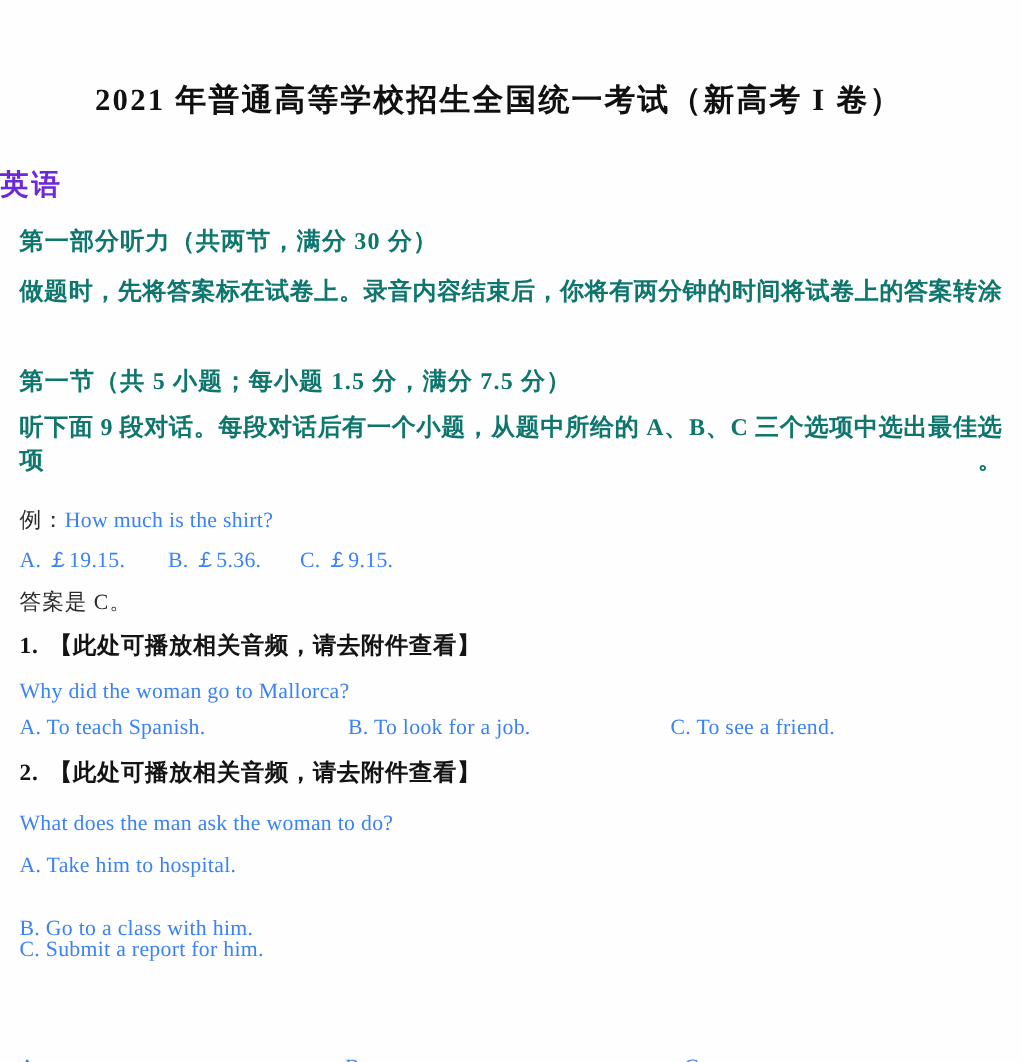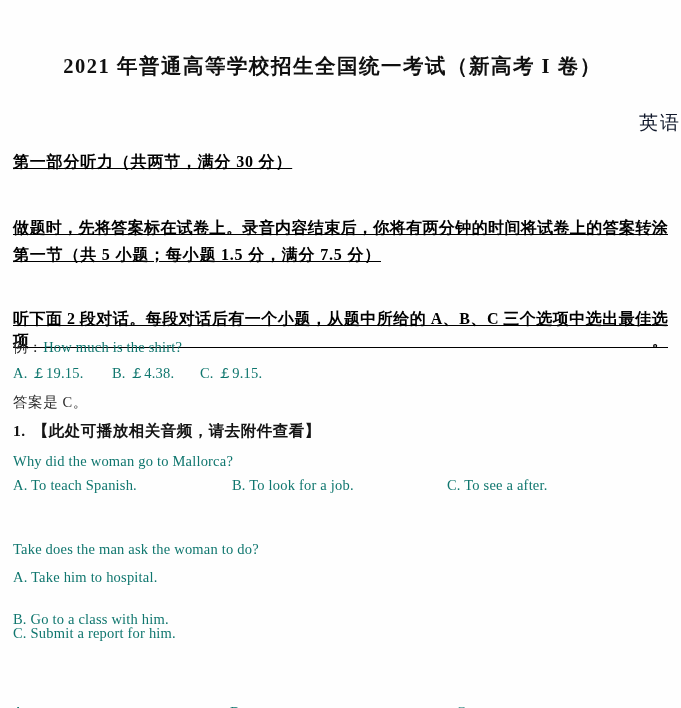--- a/index.html
+++ b/index.html
@@ -54,11 +54,11 @@
     top: 110px;
     left: 0;
     width: 100%;
-    text-align: right;
+    text-align: left;
     font-size: 19px;
-    font-weight: 400;
+    font-weight: 700;
     letter-spacing: 2px;
-    color: #0f172a;
+    color: #6d28d9;
   }
   
   .audio { font-size: 15.5px; font-weight: 700; letter-spacing: 0.5px; color: #141414; }

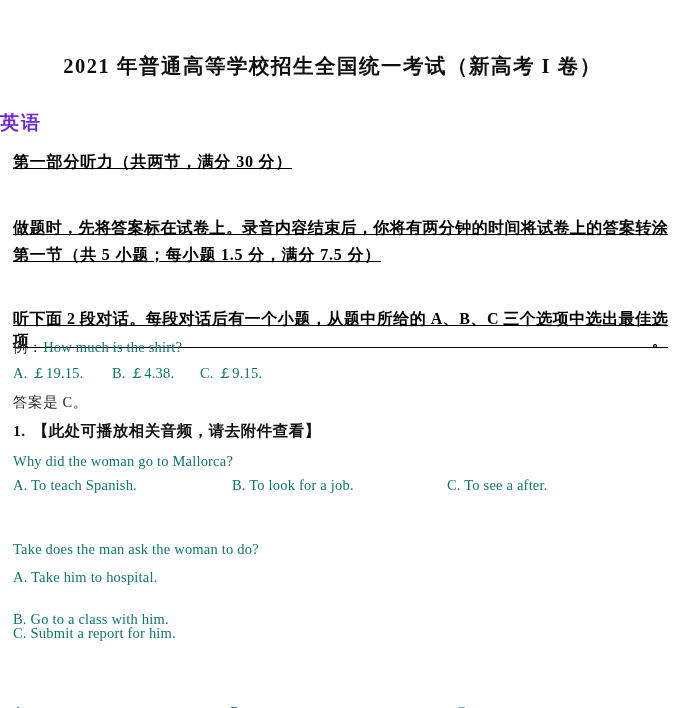--- a/index.html
+++ b/index.html
@@ -20,7 +20,7 @@
   }
   
   .cn  { font-size: 16px; letter-spacing: 0.8px; }
-  .cnb { font-weight: 700; color: #000000; text-decoration: underline; }
+  .cnb { font-weight: 700; color: #0f766e; }
   
   .fw {
     left: 13px;

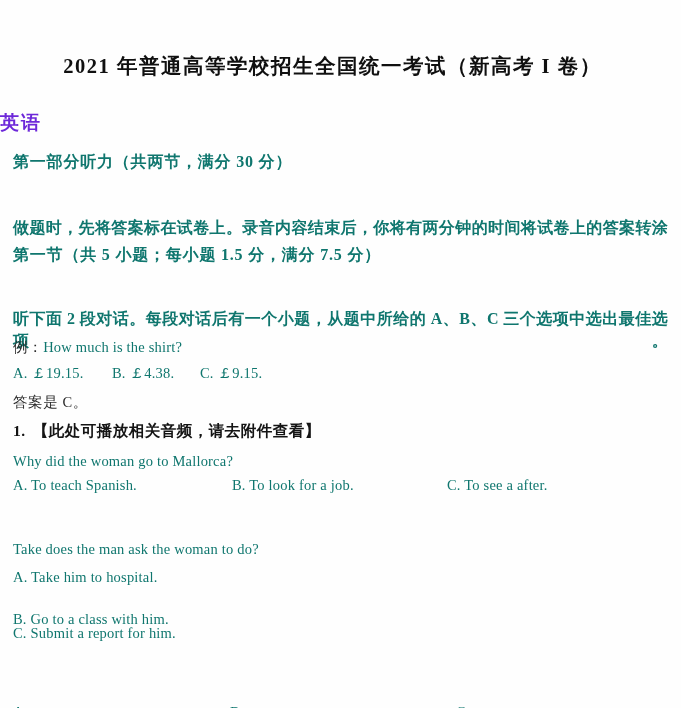--- a/index.html
+++ b/index.html
@@ -29,7 +29,6 @@
     text-align: justify;
     text-align-last: justify;
     letter-spacing: 0.2px;
-    margin-top: 33px;
   }
   
   .cnr { font-size: 14.5px; font-weight: 400; letter-spacing: 0.6px; color: #2b2b2b; }

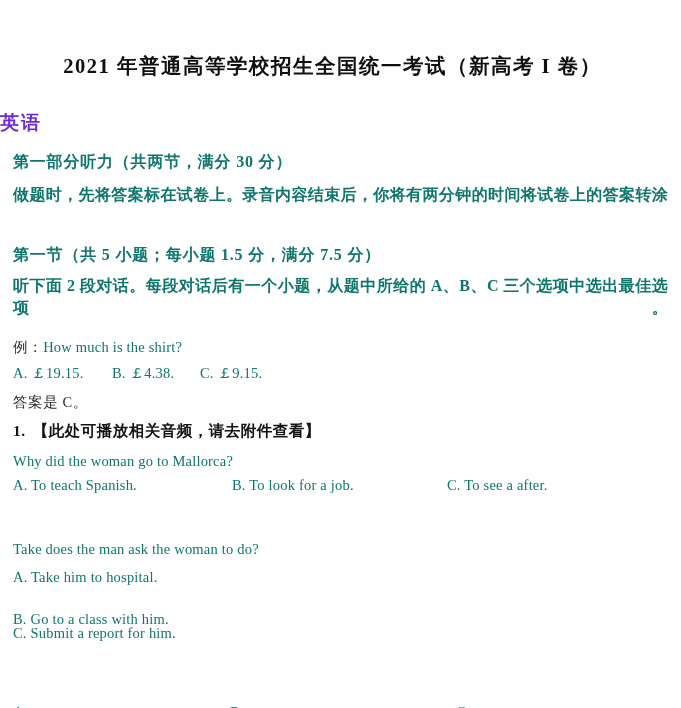--- a/index.html
+++ b/index.html
@@ -78,7 +78,7 @@
   <div class="line cn cnb fw" style="top:184px">做题时，先将答案标在试卷上。录音内容结束后，你将有两分钟的时间将试卷上的答案转涂</div>
 
   <div class="line cn cnb" style="top:244px">第一节（共 5 小题；每小题 1.5 分，满分 7.5 分）</div>
-  <div class="line cn cnb fw" style="top:275px">听下面 2 段对话。每段对话后有一个小题，从题中所给的 A、B、C 三个选项中选出最佳选项。</div>
+  <div class="line cn cnb fw" style="top:275px">听下面 9 段对话。每段对话后有一个小题，从题中所给的 A、B、C 三个选项中选出最佳选项。</div>
 
   <div class="line" style="top:336px">
     <span class="cnr">例：</span><span class="en">How much is the shirt?</span>

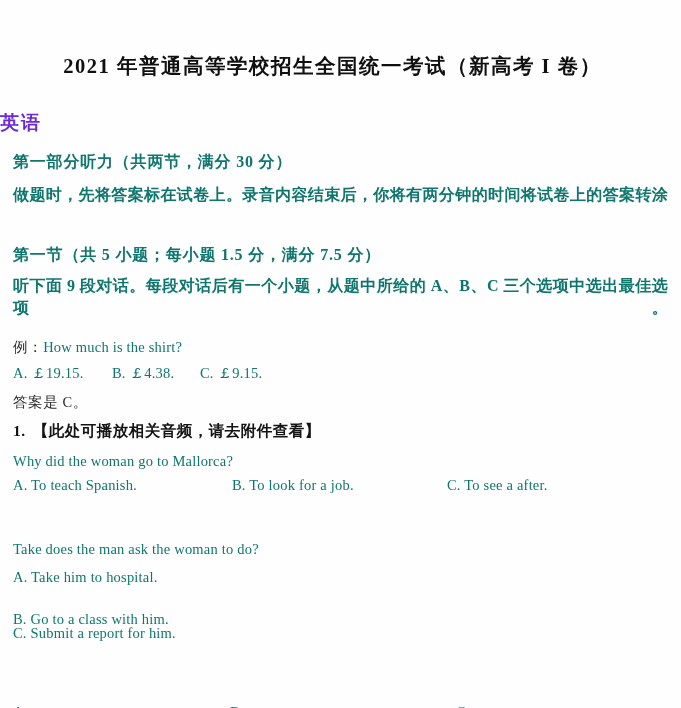--- a/index.html
+++ b/index.html
@@ -33,7 +33,7 @@
   
   .cnr { font-size: 14.5px; font-weight: 400; letter-spacing: 0.6px; color: #2b2b2b; }
   
-  .en { font-size: 14.5px; letter-spacing: 0.2px; color: #0f766e; }
+  .en { font-size: 14.5px; letter-spacing: 0.2px; color: #3b82f6; }
   
   .title {
     position: absolute;

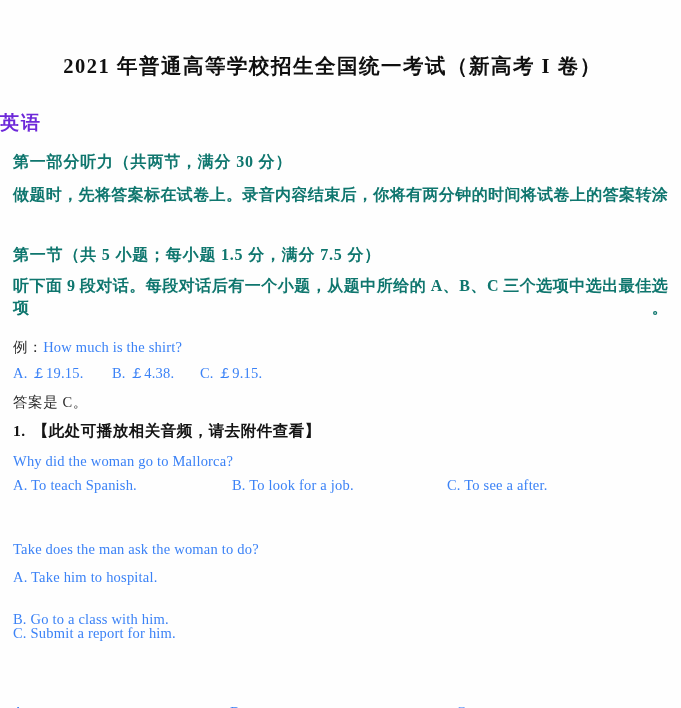--- a/index.html
+++ b/index.html
@@ -85,7 +85,7 @@
   </div>
   <div class="row" style="top:364px">
     <span class="opt en" style="left:13px">A. ￡19.15.</span>
-    <span class="opt en" style="left:112px">B. ￡4.38.</span>
+    <span class="opt en" style="left:112px">B. ￡5.36.</span>
     <span class="opt en" style="left:200px">C. ￡9.15.</span>
   </div>
   <div class="line cnr" style="top:391px">答案是 C。</div>

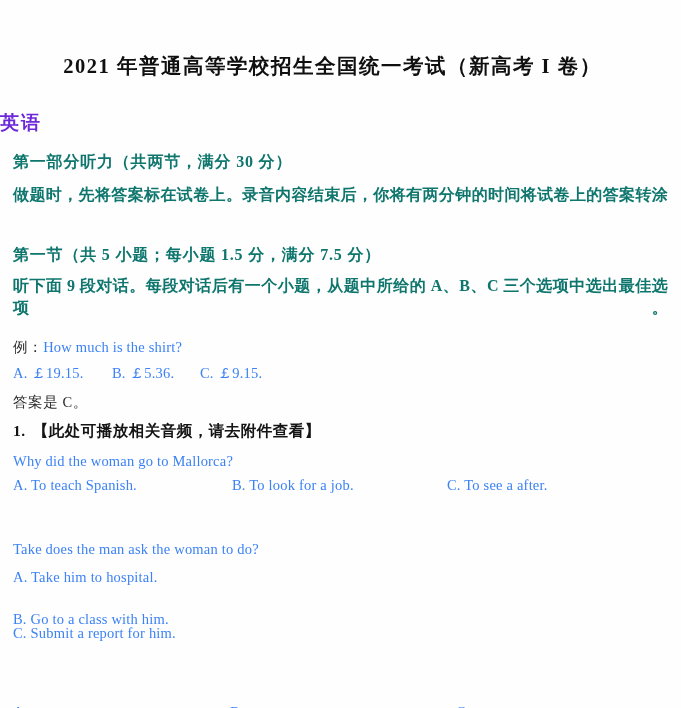--- a/index.html
+++ b/index.html
@@ -97,7 +97,7 @@
   <div class="row" style="top:477px">
     <span class="opt en" style="left:232px">B. To look for a job.</span>
     <span class="opt en" style="left:13px">A. To teach Spanish.</span>
-    <span class="opt en" style="left:447px">C. To see a after.</span>
+    <span class="opt en" style="left:447px">C. To see a friend.</span>
   </div>
 
   <div class="line en" style="top:538px">Take does the man ask the woman to do?</div>

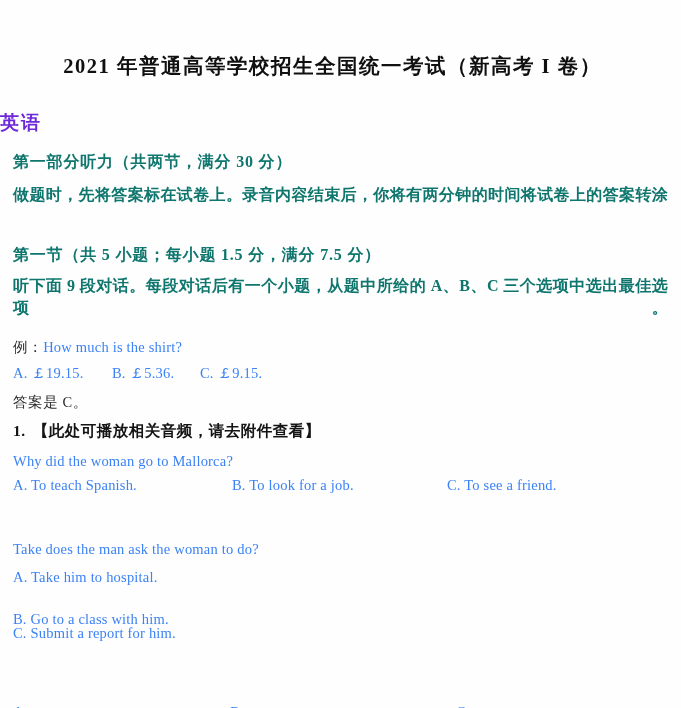--- a/index.html
+++ b/index.html
@@ -100,6 +100,9 @@
     <span class="opt en" style="left:447px">C. To see a friend.</span>
   </div>
 
+  <div class="line audio" style="top:505px">
+    <span class="num">2.</span><span>【此处可播放相关音频，请去附件查看】</span>
+  </div>
   <div class="line en" style="top:538px">Take does the man ask the woman to do?</div>
   <div class="line en" style="top:566px">A. Take him to hospital.</div>
   <div class="line en" style="top:608px">B. Go to a class with him.</div>

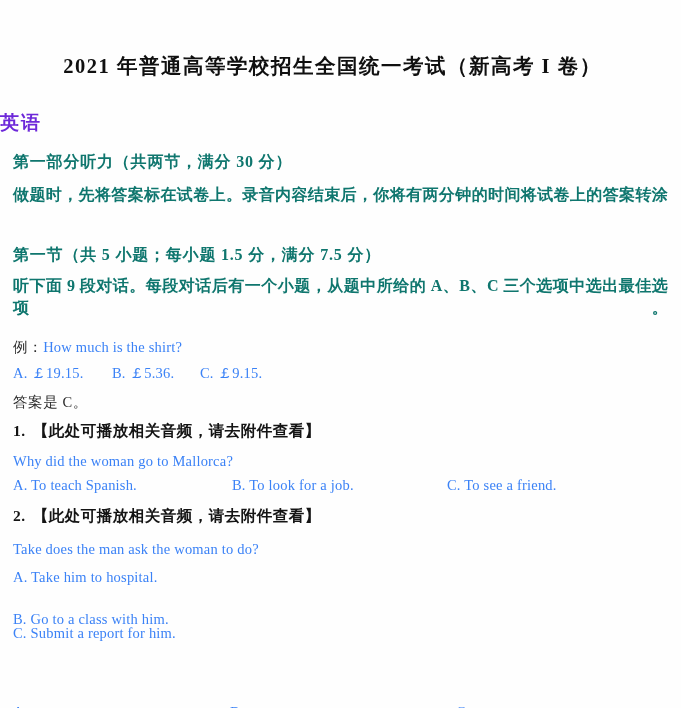--- a/index.html
+++ b/index.html
@@ -103,7 +103,7 @@
   <div class="line audio" style="top:505px">
     <span class="num">2.</span><span>【此处可播放相关音频，请去附件查看】</span>
   </div>
-  <div class="line en" style="top:538px">Take does the man ask the woman to do?</div>
+  <div class="line en" style="top:538px">What does the man ask the woman to do?</div>
   <div class="line en" style="top:566px">A. Take him to hospital.</div>
   <div class="line en" style="top:608px">B. Go to a class with him.</div>
   <div class="line en" style="top:622px">C. Submit a report for him.</div>

